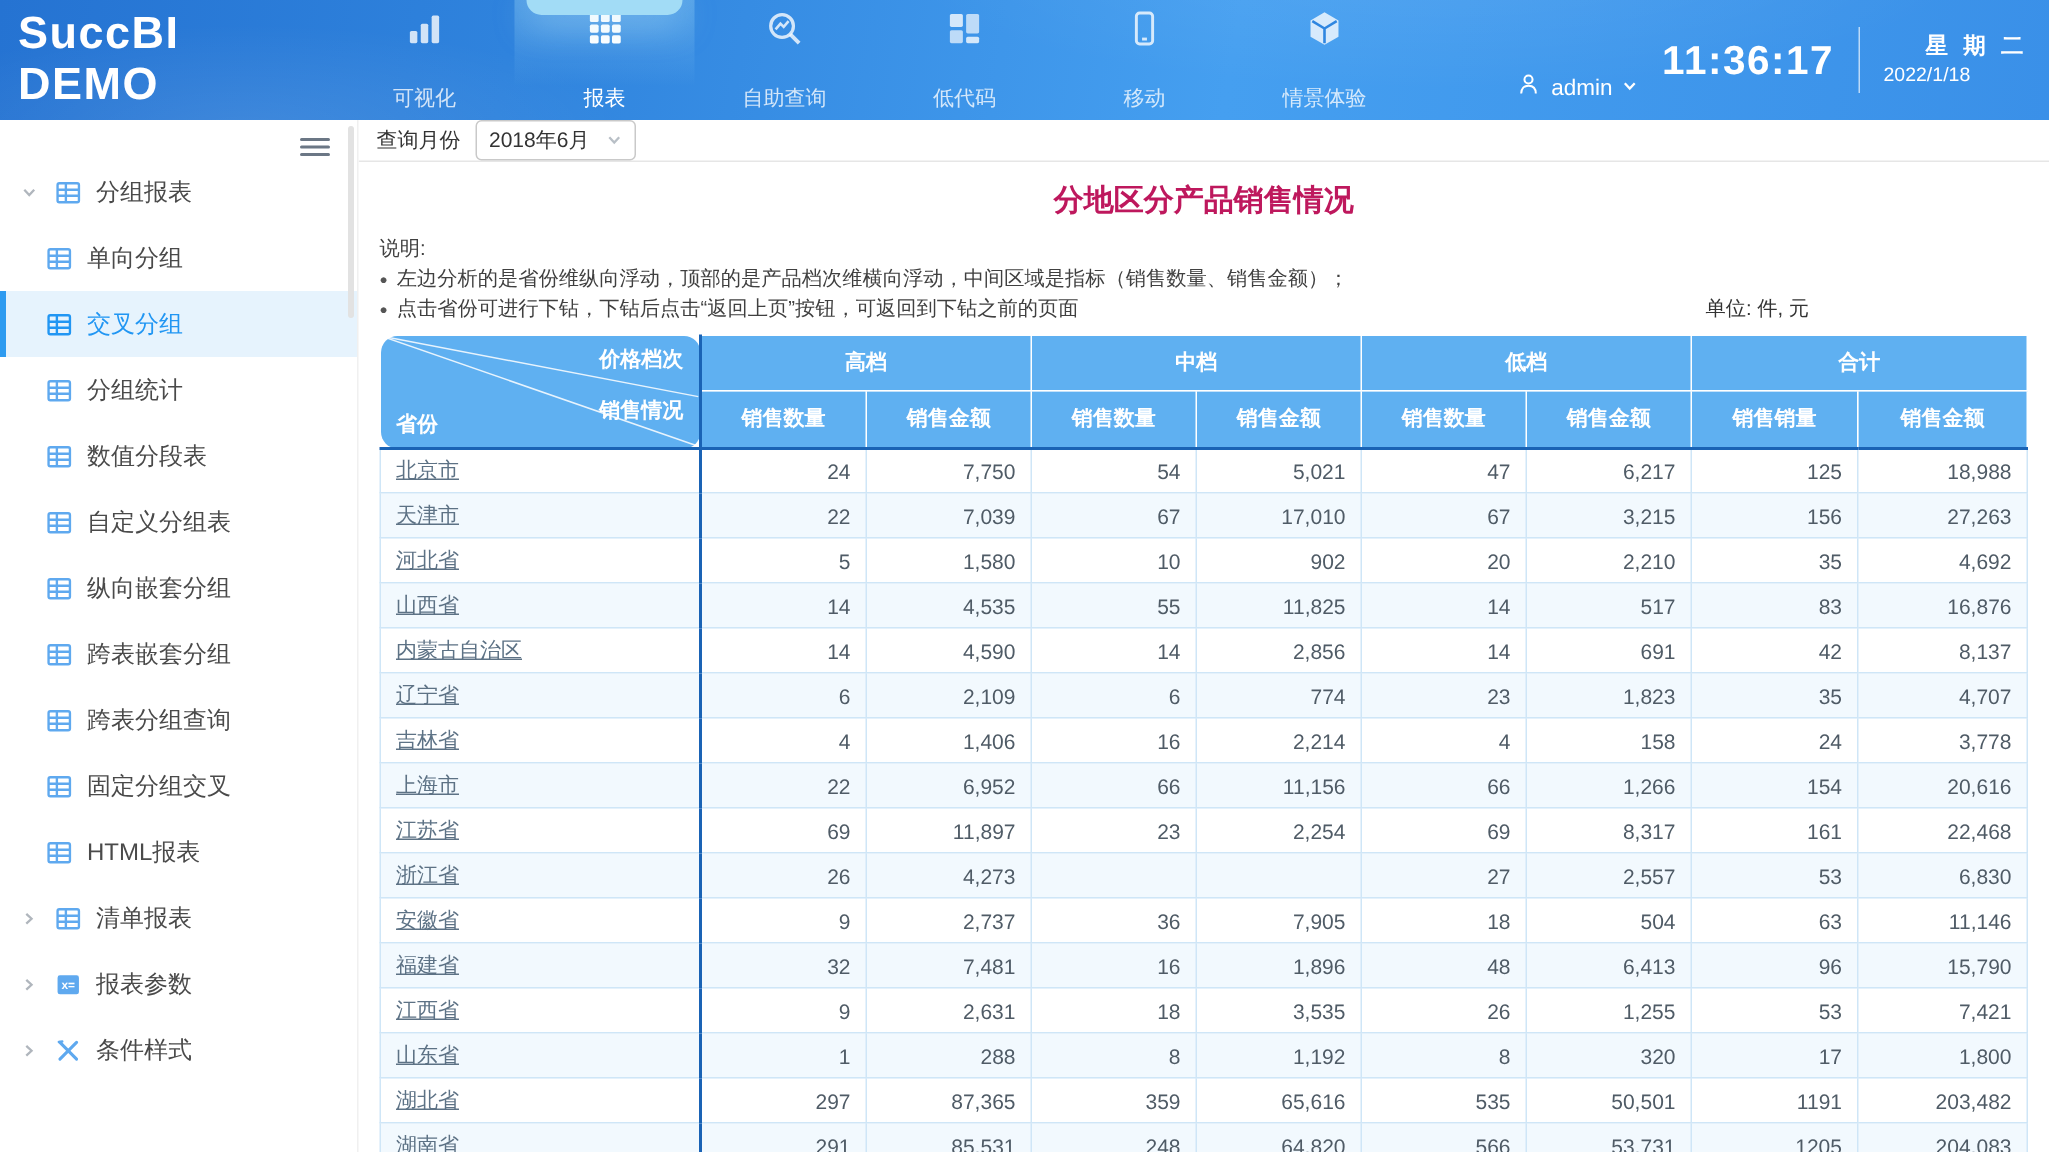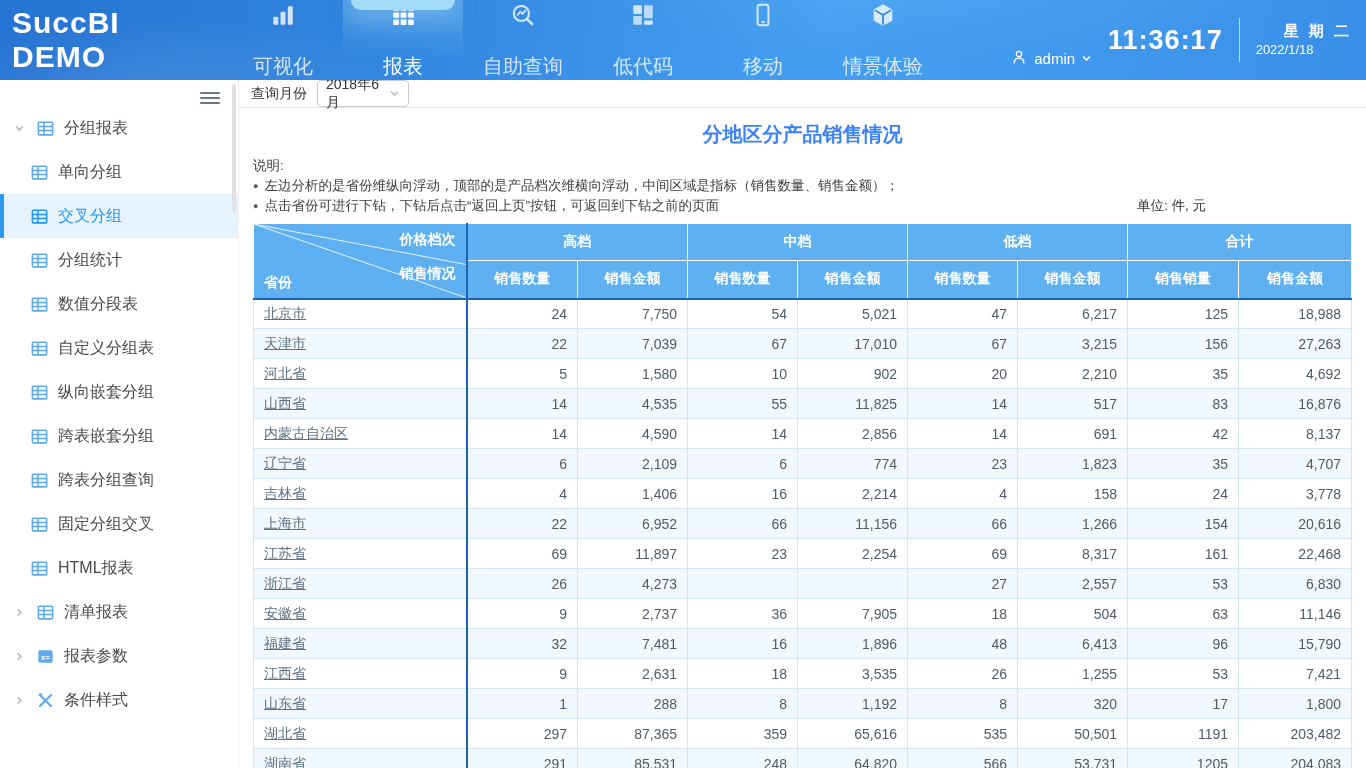--- a/index.html
+++ b/index.html
@@ -18,7 +18,7 @@
   .nav-item { position:relative; width:120px; height:80px; display:flex; flex-direction:column;
               align-items:center; justify-content:center; cursor:pointer; color:rgba(255,255,255,.78); }
   .nav-item .nav-icon { height:28px; display:flex; align-items:center; }
-  .nav-item .nav-label { font-size:20px; margin-top:24px; }
+  .nav-item .nav-label { font-size:14px; margin-top:24px; }
   .nav-item.active { color:#fff;
      background:linear-gradient(180deg, rgba(166,222,247,.30), rgba(166,222,247,0) 72%); }
   .nav-item.active::before { content:""; position:absolute; top:0; left:8px; width:104px; height:10px;

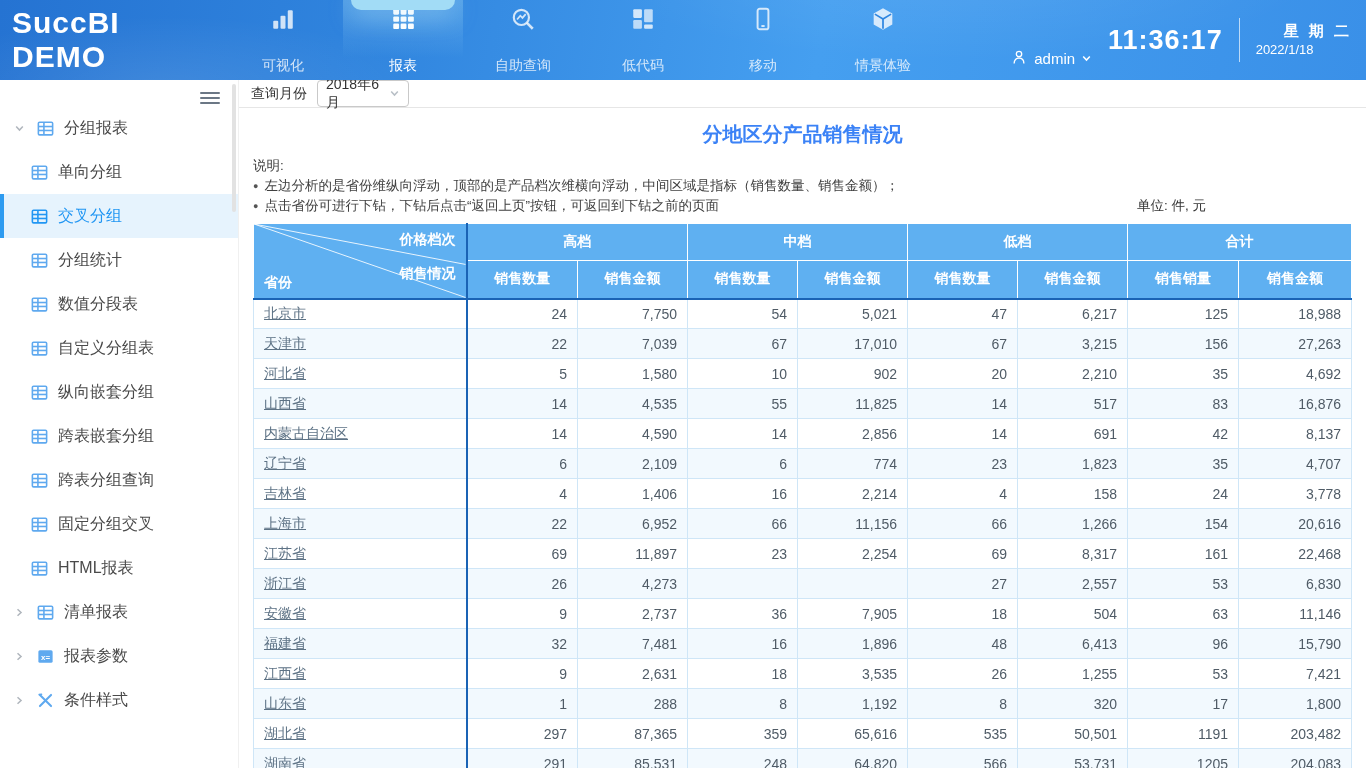--- a/index.html
+++ b/index.html
@@ -54,7 +54,7 @@
   .main { flex:1; display:flex; flex-direction:column; }
   .filter-bar { height:41px; border-bottom:1px solid #e6e6e6; display:flex; align-items:center;
                 padding-left:12px; gap:10px; font-size:14px; color:#333; background:#fff; }
-  .select { width:92px; height:27px; border:1px solid #c9c9c9; border-radius:4px; display:flex;
+  .select { width:107px; height:27px; border:1px solid #c9c9c9; border-radius:4px; display:flex;
             align-items:center; justify-content:space-between; padding:0 8px; font-size:14px; color:#333;
             background:#fff; cursor:pointer; }
   .select .chev { color:#b8bfc6; display:flex; }

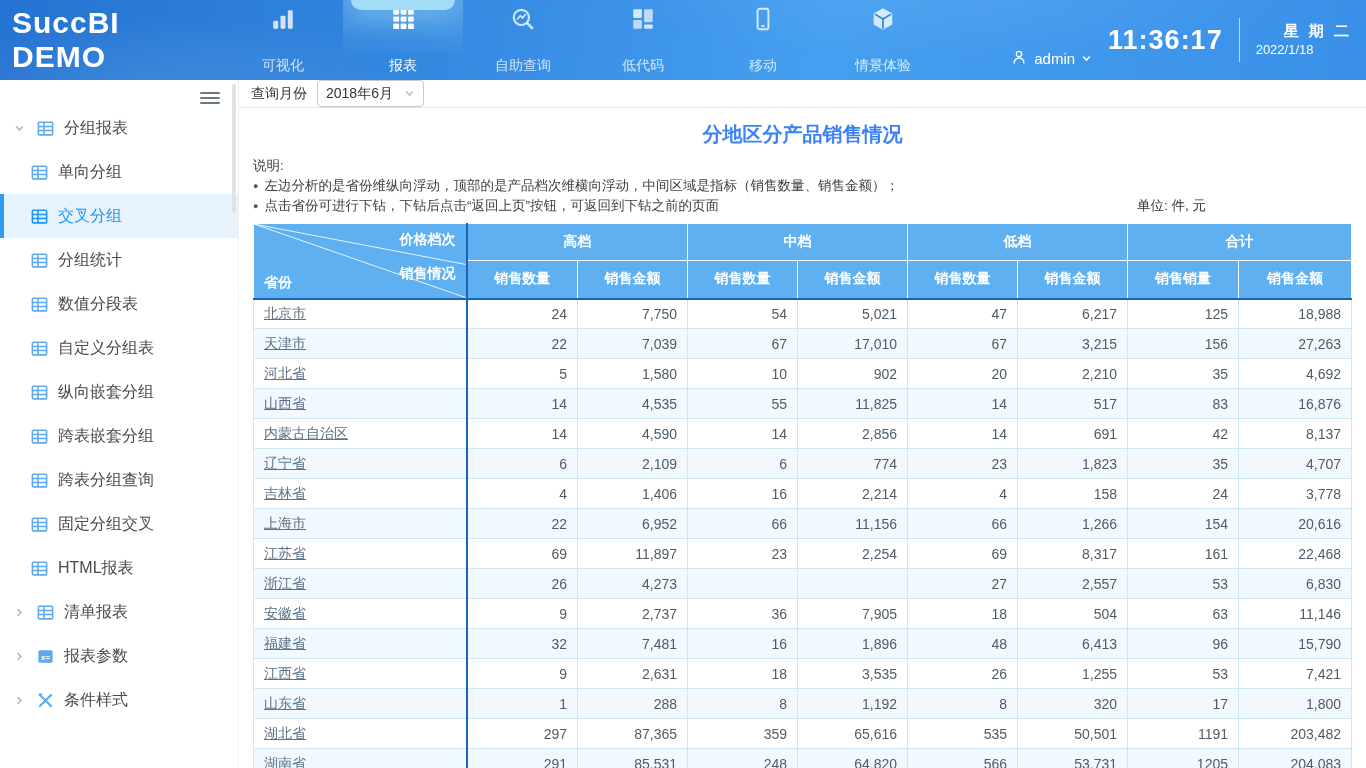--- a/index.html
+++ b/index.html
@@ -60,7 +60,7 @@
   .select .chev { color:#b8bfc6; display:flex; }
 
   .content { position:relative; padding:0 14px; }
-  .report-title { text-align:center; color:#3b82f6; font-size:20px; font-weight:bold; margin-top:13px; line-height:26px;}
+  .report-title { text-align:center; color:#be185d; font-size:20px; font-weight:bold; margin-top:13px; line-height:26px;}
   .notes { position:relative; margin-top:9px; font-size:13.5px; color:#404040; line-height:20px; }
   .note-line .blt { font-size:9px; margin-right:6px; color:#555; vertical-align:1px;}
   .unit { position:absolute; right:146px; bottom:0; font-size:13.5px; color:#333; }

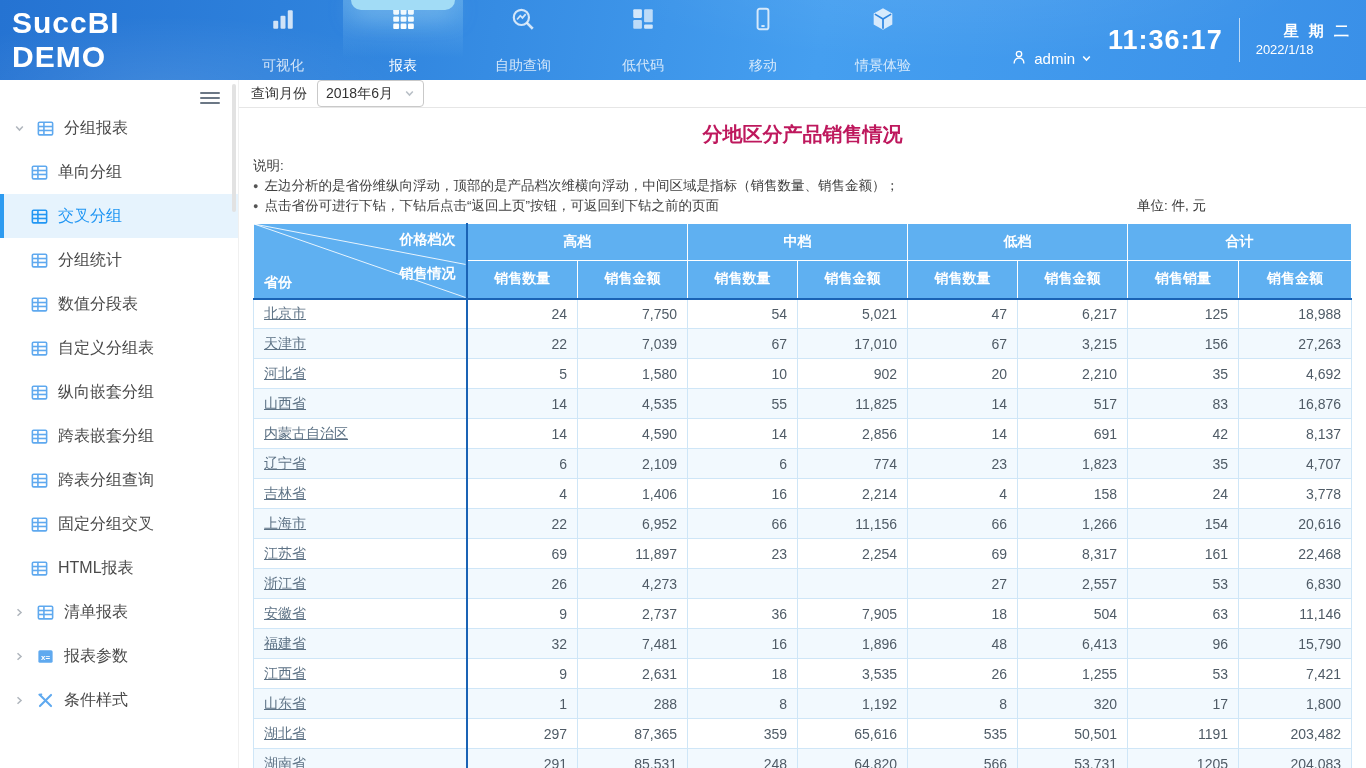--- a/index.html
+++ b/index.html
@@ -71,7 +71,7 @@
   table.report thead tr.r1 th { height:37px; }
   table.report thead tr.r2 th { height:38px; border-bottom:2px solid #1a63b5; }
   th.corner { position:relative; padding:0; border-right:2px solid #1a63b5 !important;
-              border-bottom:2px solid #1a63b5 !important; }
+              border-bottom:2px solid #1a63b5 !important;border-radius:11px; }
   th.corner svg.diag { position:absolute; inset:0; width:100%; height:100%; }
   th.corner .c-top { position:absolute; top:7px; right:10px; }
   th.corner .c-mid { position:absolute; top:41px; right:10px; }

